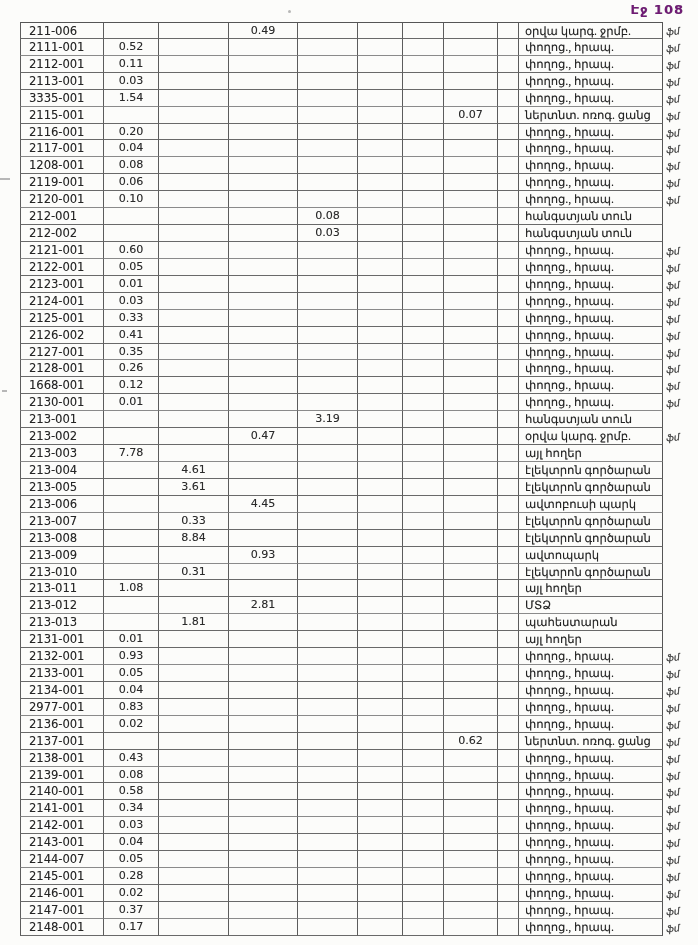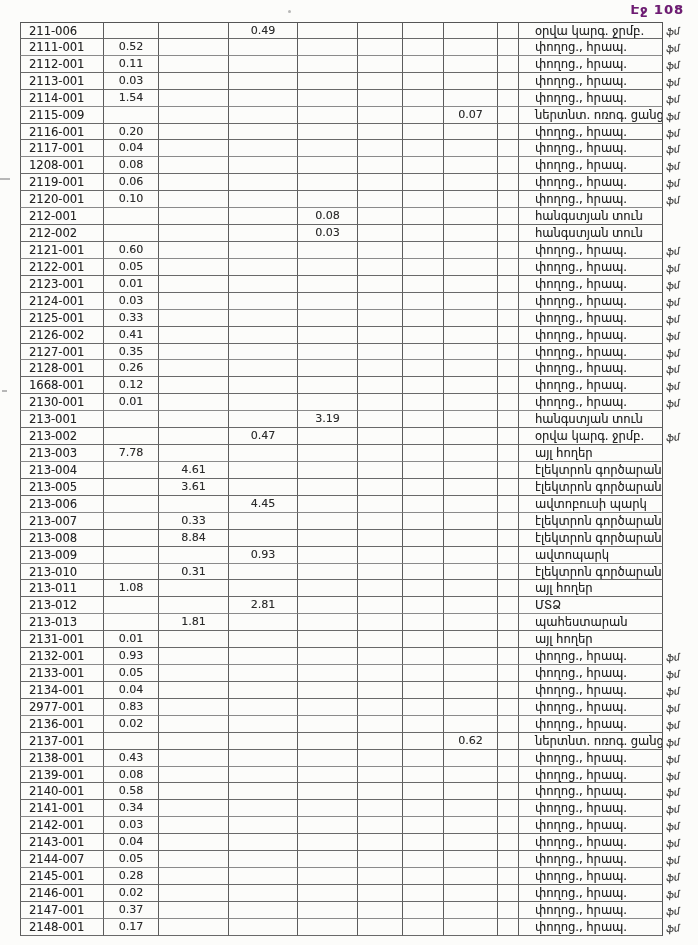--- a/index.html
+++ b/index.html
@@ -32,7 +32,7 @@
   .cell.lastcol{border-right:1px solid #555;}
   .cell.code{padding-left:8px;color:#252525;}
   .cell.num{text-align:center;color:#2a2a2a;font-size:11px;}
-  .cell.label{padding-left:16px;color:#232323;}
+  .cell.label{padding-left:6px;color:#232323;font-family:Liberation Serif, serif;}
   .cell.fade{border-bottom-color:#8a8a8a;}
   .markrail{
     position:absolute;left:666px;top:22px;width:30px;

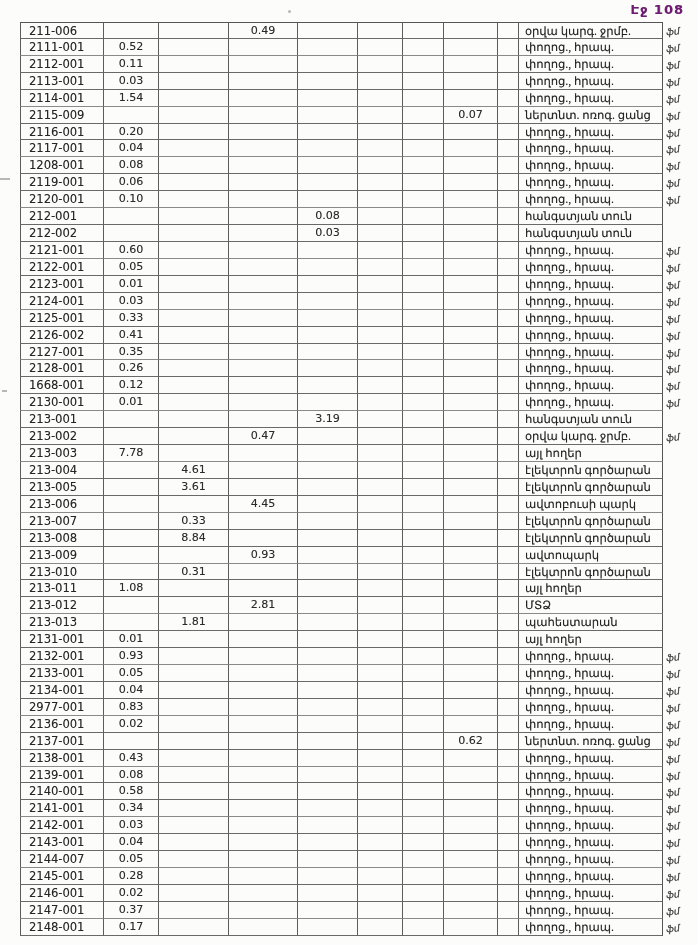--- a/index.html
+++ b/index.html
@@ -94,7 +94,7 @@
     <div class="cell num"></div>
     <div class="cell num"></div>
     <div class="cell label lastcol">փողոց., հրապ.</div>
-    <div class="cell code fade">2114-001</div>
+    <div class="cell code fade">3335-001</div>
     <div class="cell num fade">1.54</div>
     <div class="cell num fade"></div>
     <div class="cell num fade"></div>

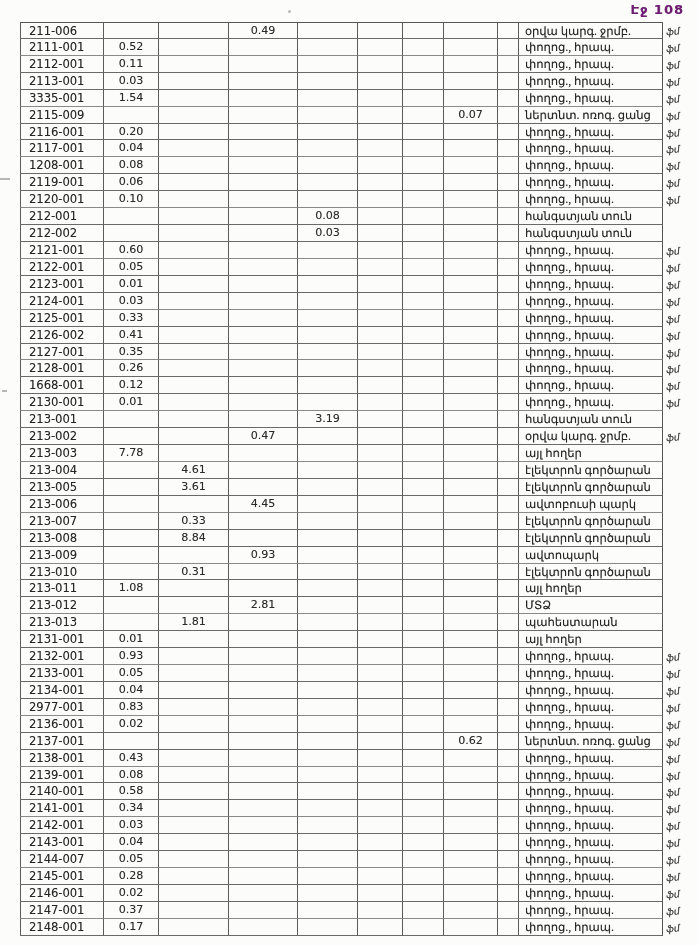--- a/index.html
+++ b/index.html
@@ -104,7 +104,7 @@
     <div class="cell num fade"></div>
     <div class="cell num fade"></div>
     <div class="cell label lastcol fade">փողոց., հրապ.</div>
-    <div class="cell code">2115-009</div>
+    <div class="cell code">2115-001</div>
     <div class="cell num"></div>
     <div class="cell num"></div>
     <div class="cell num"></div>

